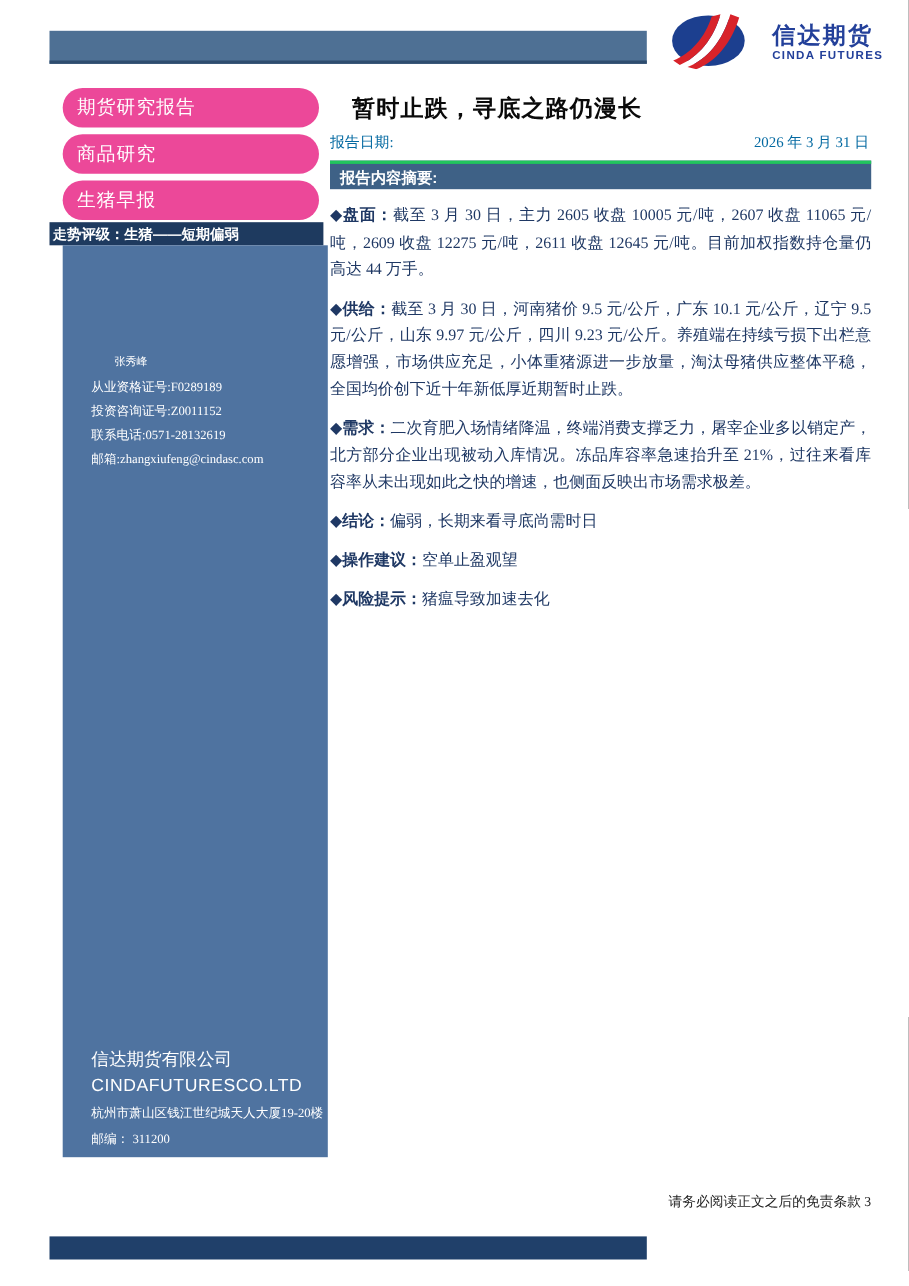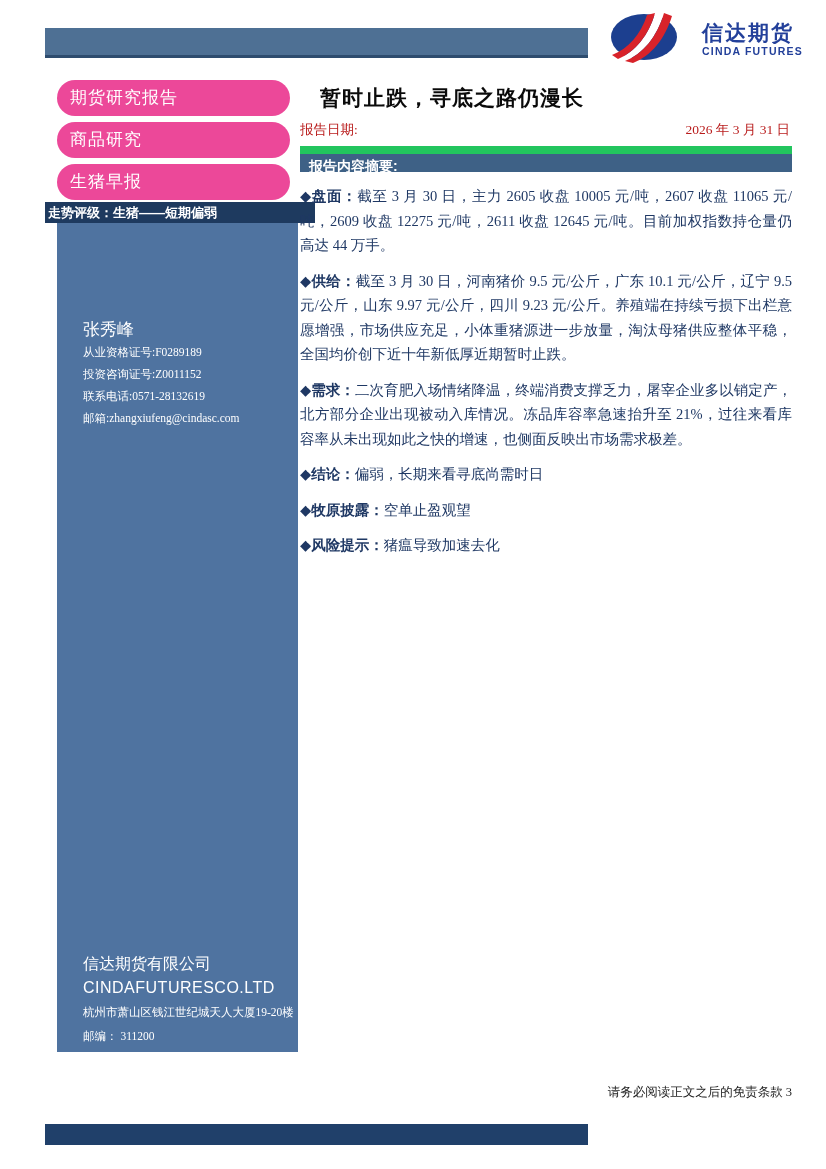--- a/index.html
+++ b/index.html
@@ -63,7 +63,7 @@
     position:absolute; left:300px; top:121px; width:490px;
     display:flex; justify-content:space-between;
     font-family:"Liberation Serif","DejaVu Serif",serif;
-    font-size:13.5px; color:#b91c1c;
+    font-size:13.5px; color:#0369a1;
   }
   .summary-bar {
     position:absolute; left:300px; top:146px; width:492px; height:26px;

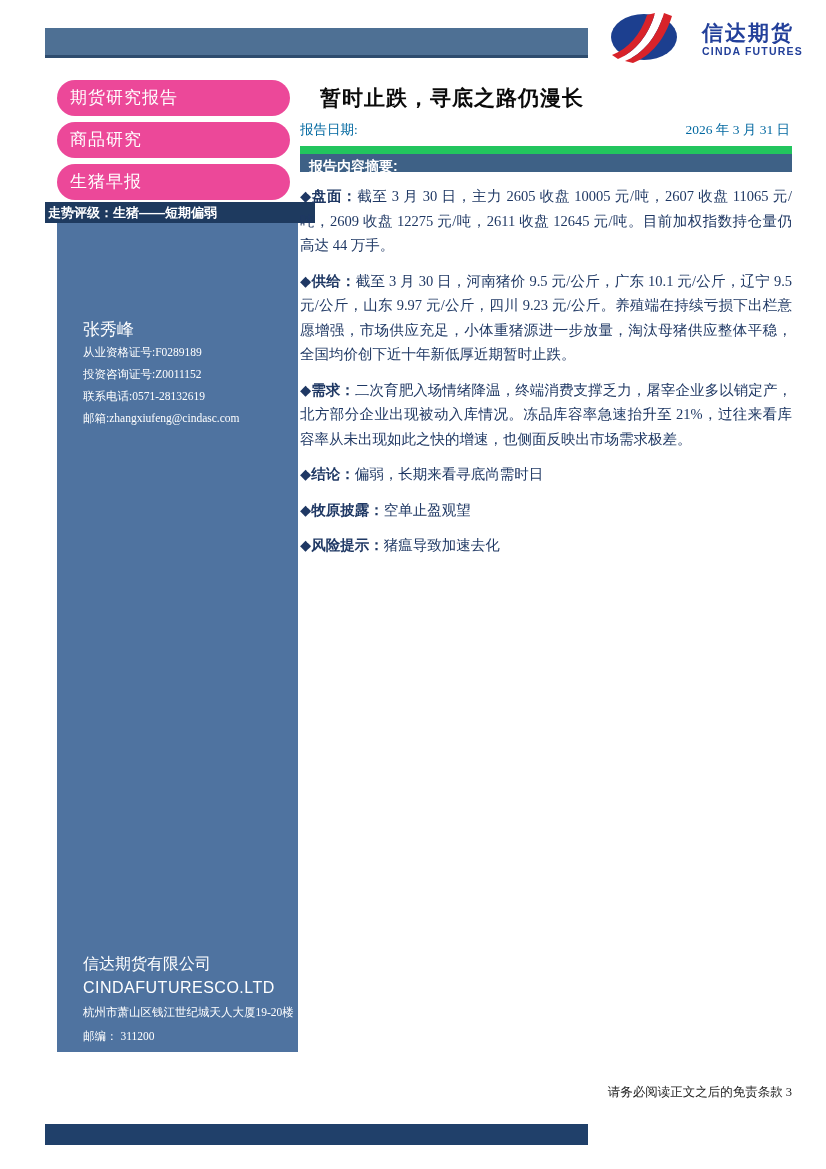--- a/index.html
+++ b/index.html
@@ -67,7 +67,7 @@
   }
   .summary-bar {
     position:absolute; left:300px; top:146px; width:492px; height:26px;
-    background:#3e6186; border-top:8px solid #22c55e;
+    background:#3e6186; border-top:3px solid #22c55e;
     color:#fff; font-weight:bold; font-size:14px; line-height:24px; padding-left:9px;
   }
   .body-col {

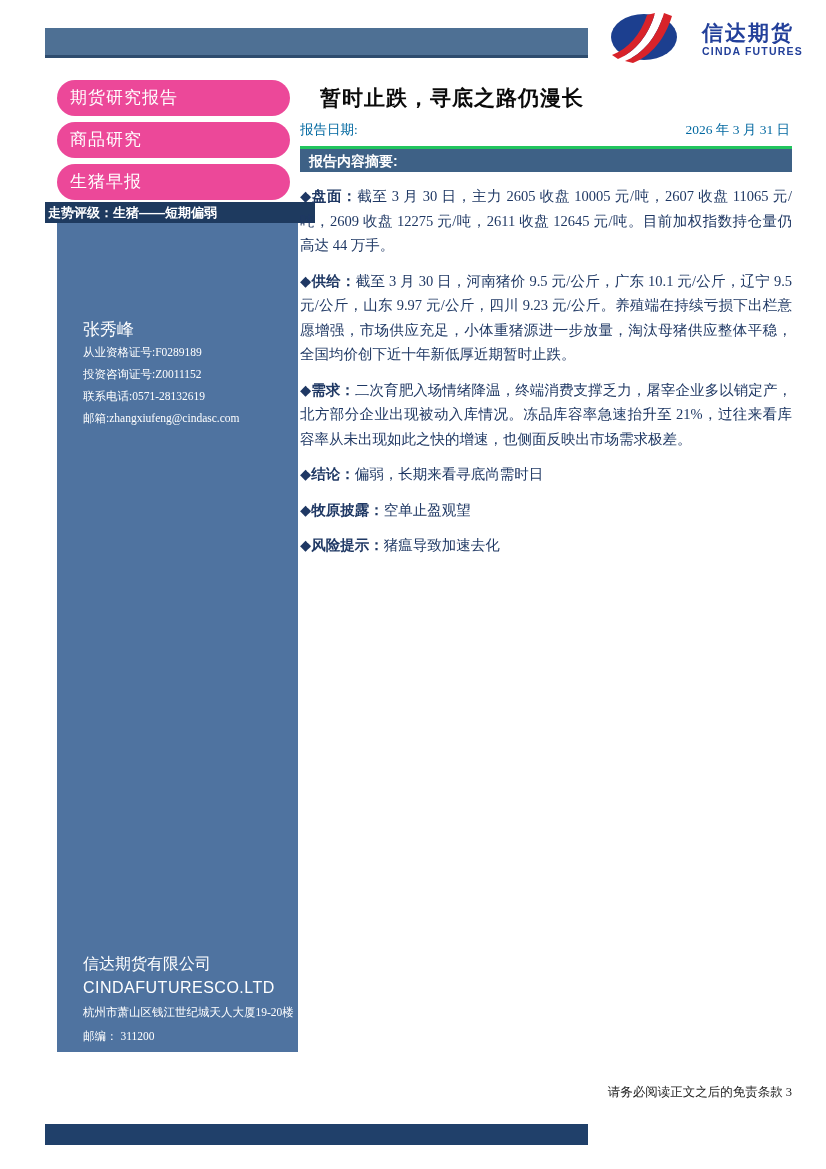--- a/index.html
+++ b/index.html
@@ -33,7 +33,7 @@
     line-height:36px; padding-left:13px; white-space:nowrap;border-radius:18px;
   }
   .rating-bar {
-    position:absolute; left:45px; top:202px; width:270px; height:21px;
+    position:absolute; left:45px; top:202px; width:249px; height:21px;
     background:#1e3a5f; color:#fff; font-weight:bold; font-size:13px;
     line-height:21px; padding-left:3px; white-space:nowrap;
   }

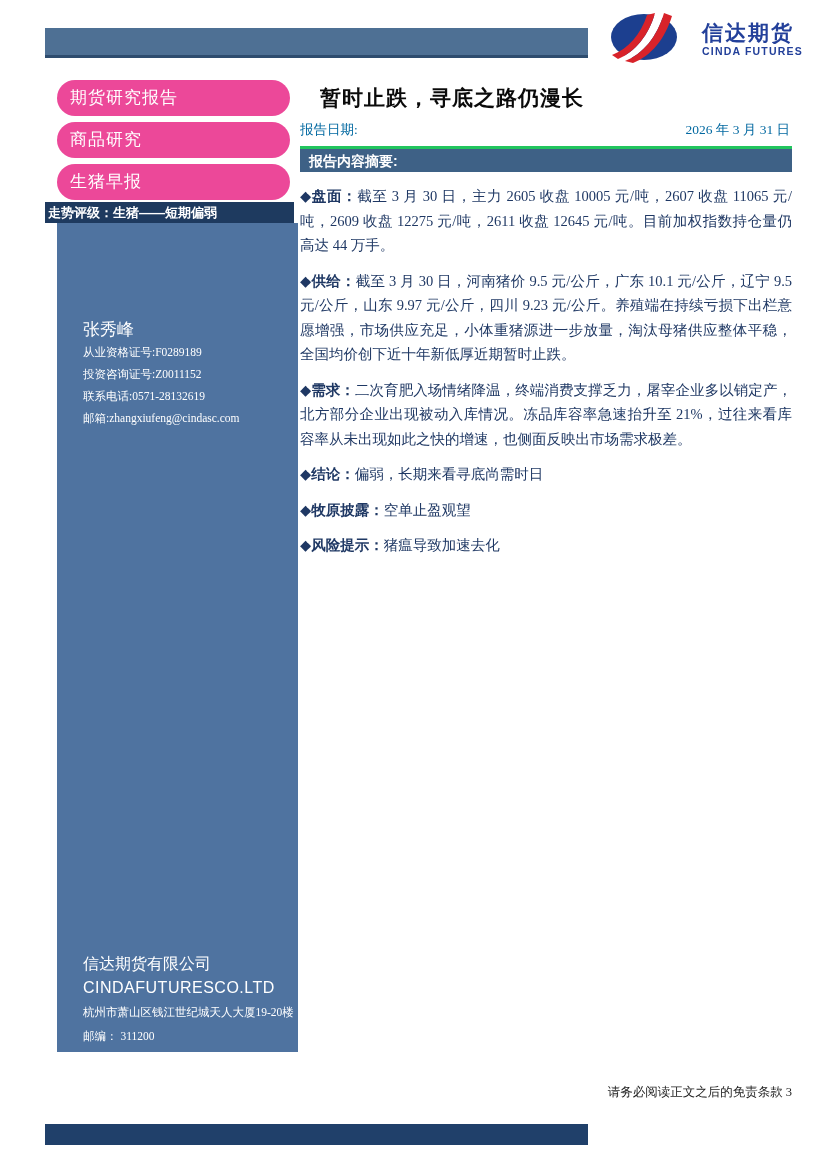--- a/index.html
+++ b/index.html
@@ -46,7 +46,7 @@
     font-family:"Liberation Serif","DejaVu Serif",serif;
   }
   .analyst div { font-size:11.5px; line-height:22px; white-space:nowrap; }
-  .analyst .a-name { font-size:17px; }
+  .analyst .a-name { font-size:10px;margin-left:21px; }
   .company {
     position:absolute; left:26px; bottom:4px; color:#fff;
     font-family:"Liberation Serif","DejaVu Serif",serif;

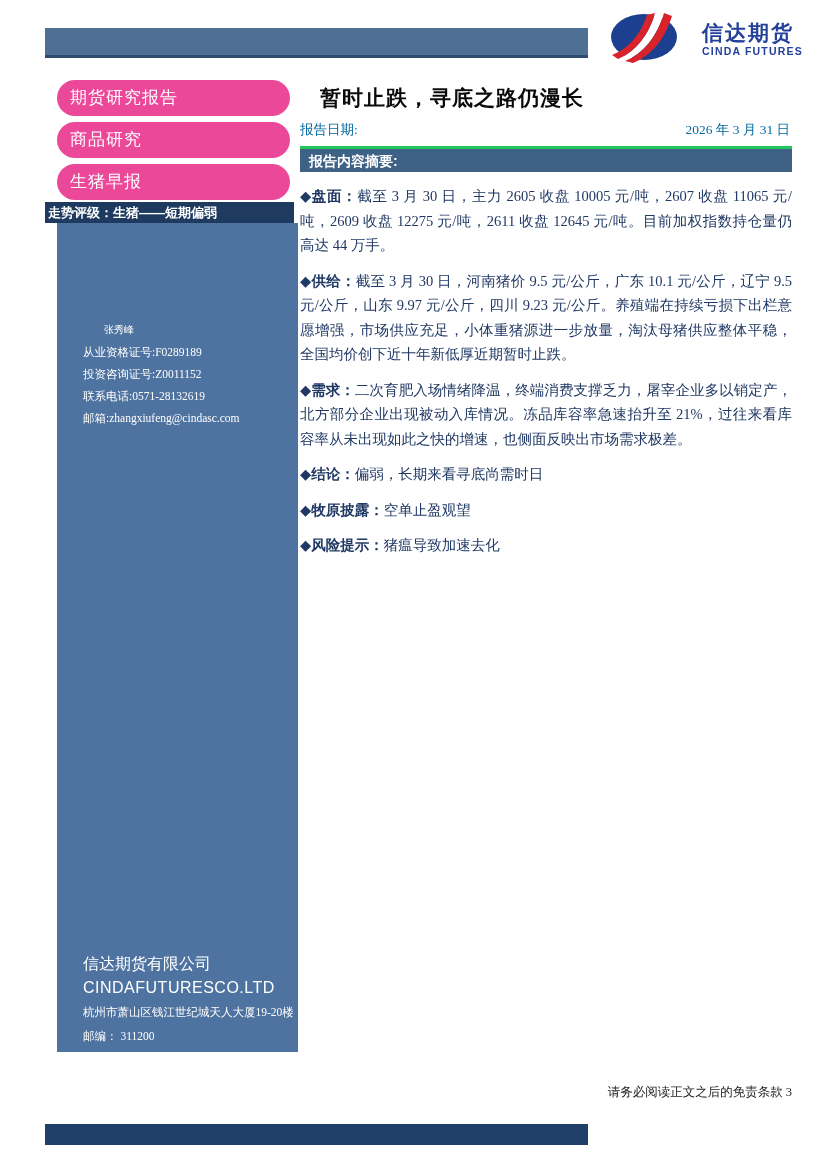--- a/index.html
+++ b/index.html
@@ -149,7 +149,7 @@
     <p><span class="lbl">◆供给：</span><span>截至 3 月 30 日，河南猪价 9.5 元/公斤，广东 10.1 元/公斤，辽宁 9.5 元/公斤，山东 9.97 元/公斤，四川 9.23 元/公斤。养殖端在持续亏损下出栏意愿增强，市场供应充足，小体重猪源进一步放量，淘汰母猪供应整体平稳，全国均价创下近十年新低厚近期暂时止跌。</span></p>
     <p><span class="lbl">◆需求：</span><span>二次育肥入场情绪降温，终端消费支撑乏力，屠宰企业多以销定产，北方部分企业出现被动入库情况。冻品库容率急速抬升至 21%，过往来看库容率从未出现如此之快的增速，也侧面反映出市场需求极差。</span></p>
     <p><span class="lbl">◆结论：</span><span>偏弱，长期来看寻底尚需时日</span></p>
-    <p><span class="lbl">◆牧原披露：</span><span>空单止盈观望</span></p>
+    <p><span class="lbl">◆操作建议：</span><span>空单止盈观望</span></p>
     <p><span class="lbl">◆风险提示：</span><span>猪瘟导致加速去化</span></p>
   </div>
 

